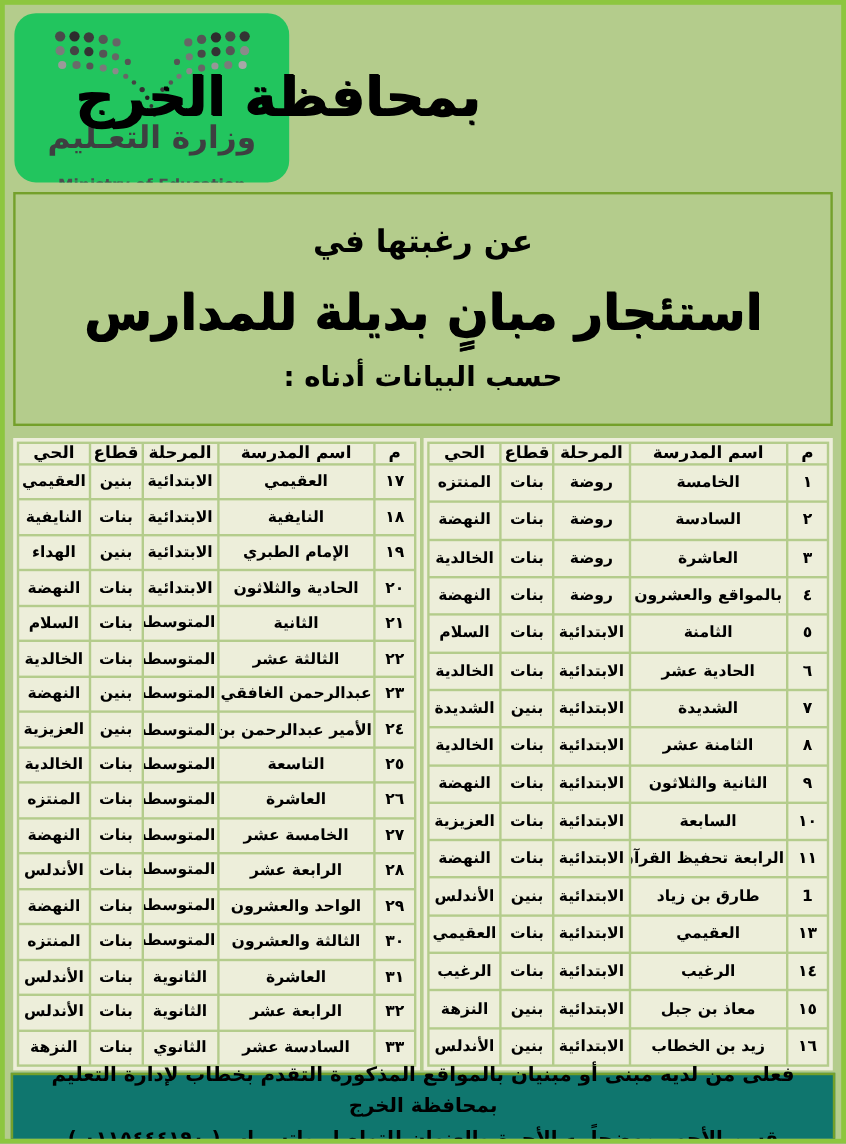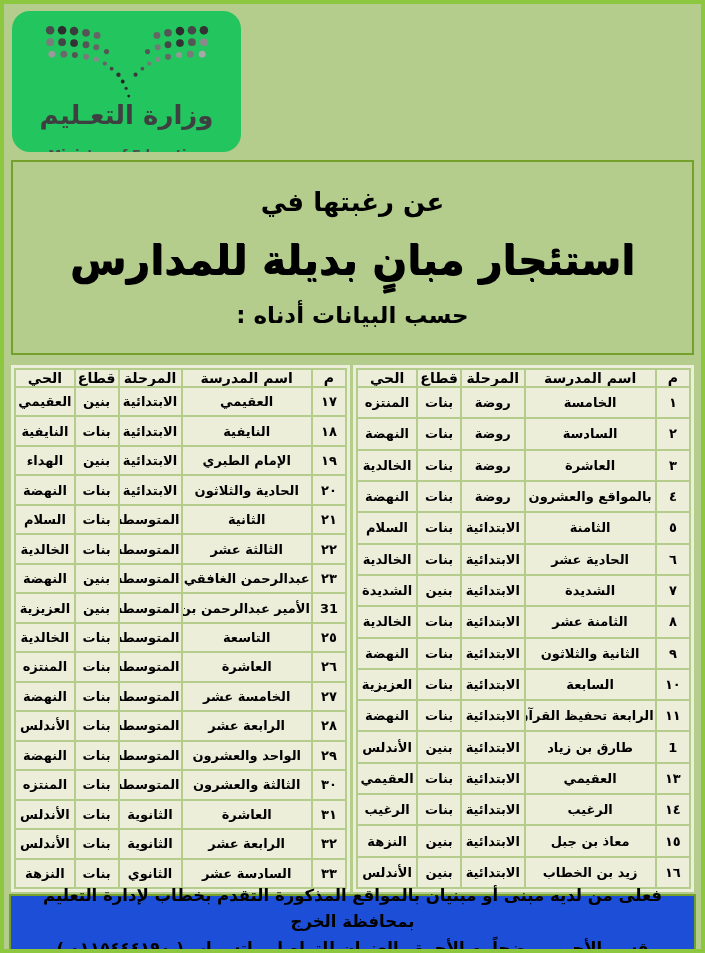--- a/index.html
+++ b/index.html
@@ -143,6 +143,7 @@
   </div>
 
   <div class="headline">
+    <div class="h-line">بمحافظة الخرج</div>
   </div>
 
   <div class="intro-box">

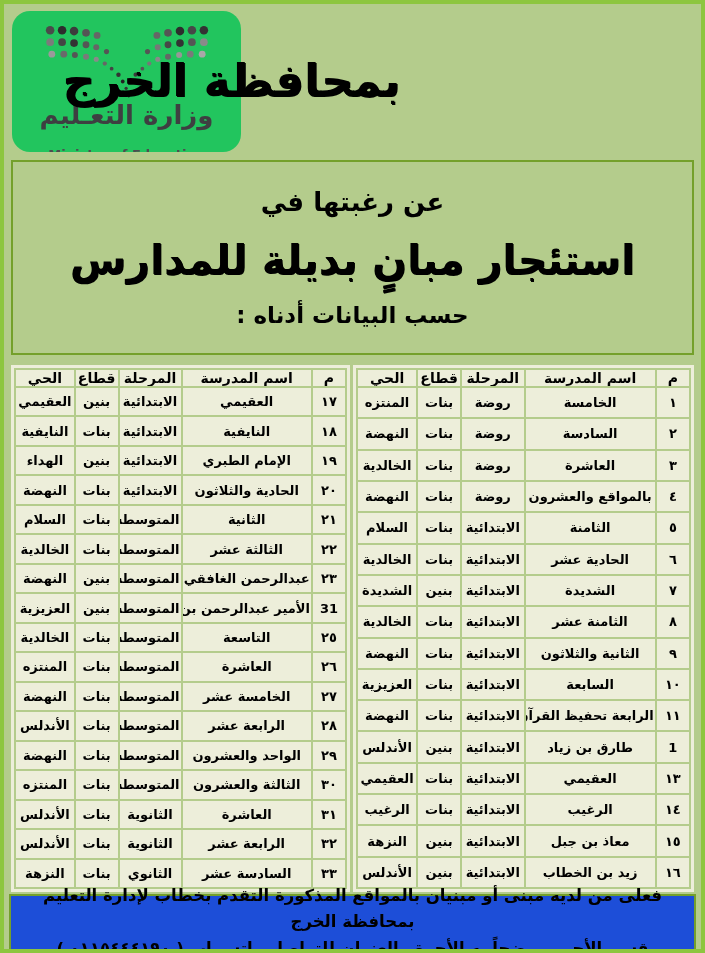--- a/index.html
+++ b/index.html
@@ -356,7 +356,7 @@
             <td>النهضة</td>
           </tr>
           <tr>
-            <td>31</td>
+            <td>٢٤</td>
             <td>الأمير عبدالرحمن بن ناصر</td>
             <td>المتوسطة</td>
             <td>بنين</td>

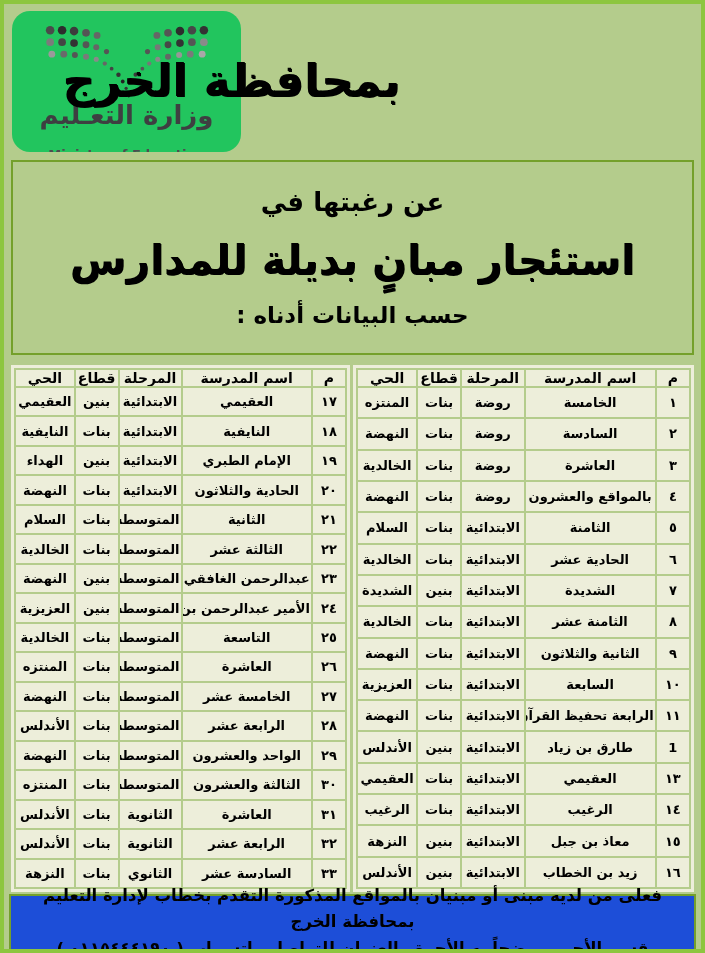--- a/index.html
+++ b/index.html
@@ -79,7 +79,7 @@
   
   .footer-box {
     position:absolute; left:5px; right:5px; top:890px; height:57px;
-    background:#1d4ed8;
+    background:#0f766e;
     border:2px solid #74a02b;
     display:flex; flex-direction:column; justify-content:center;
     text-align:center; color:#000;

